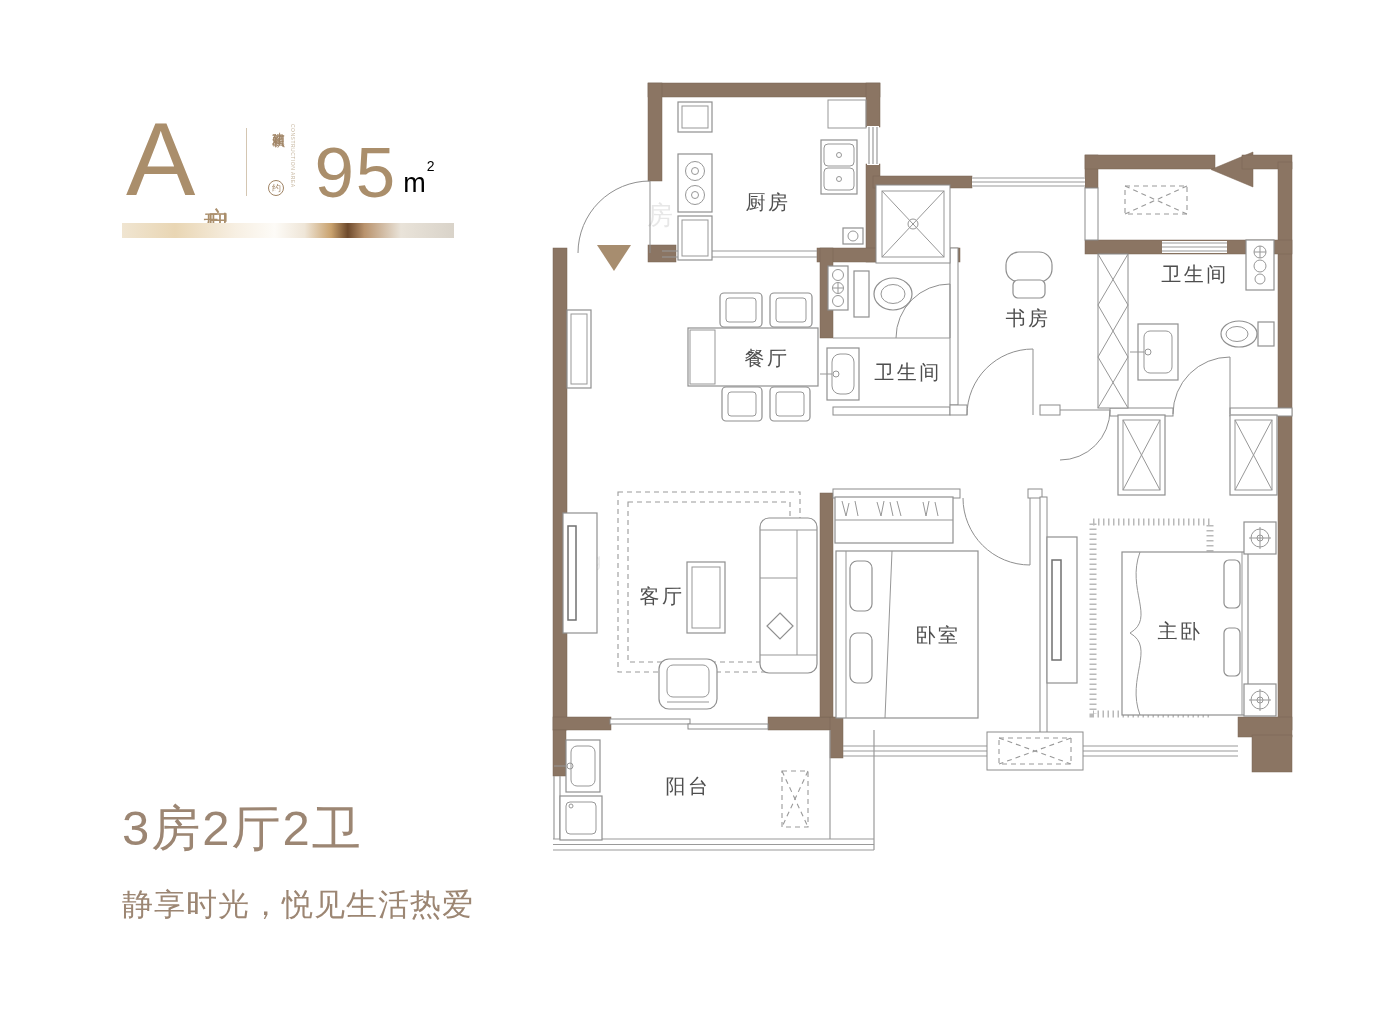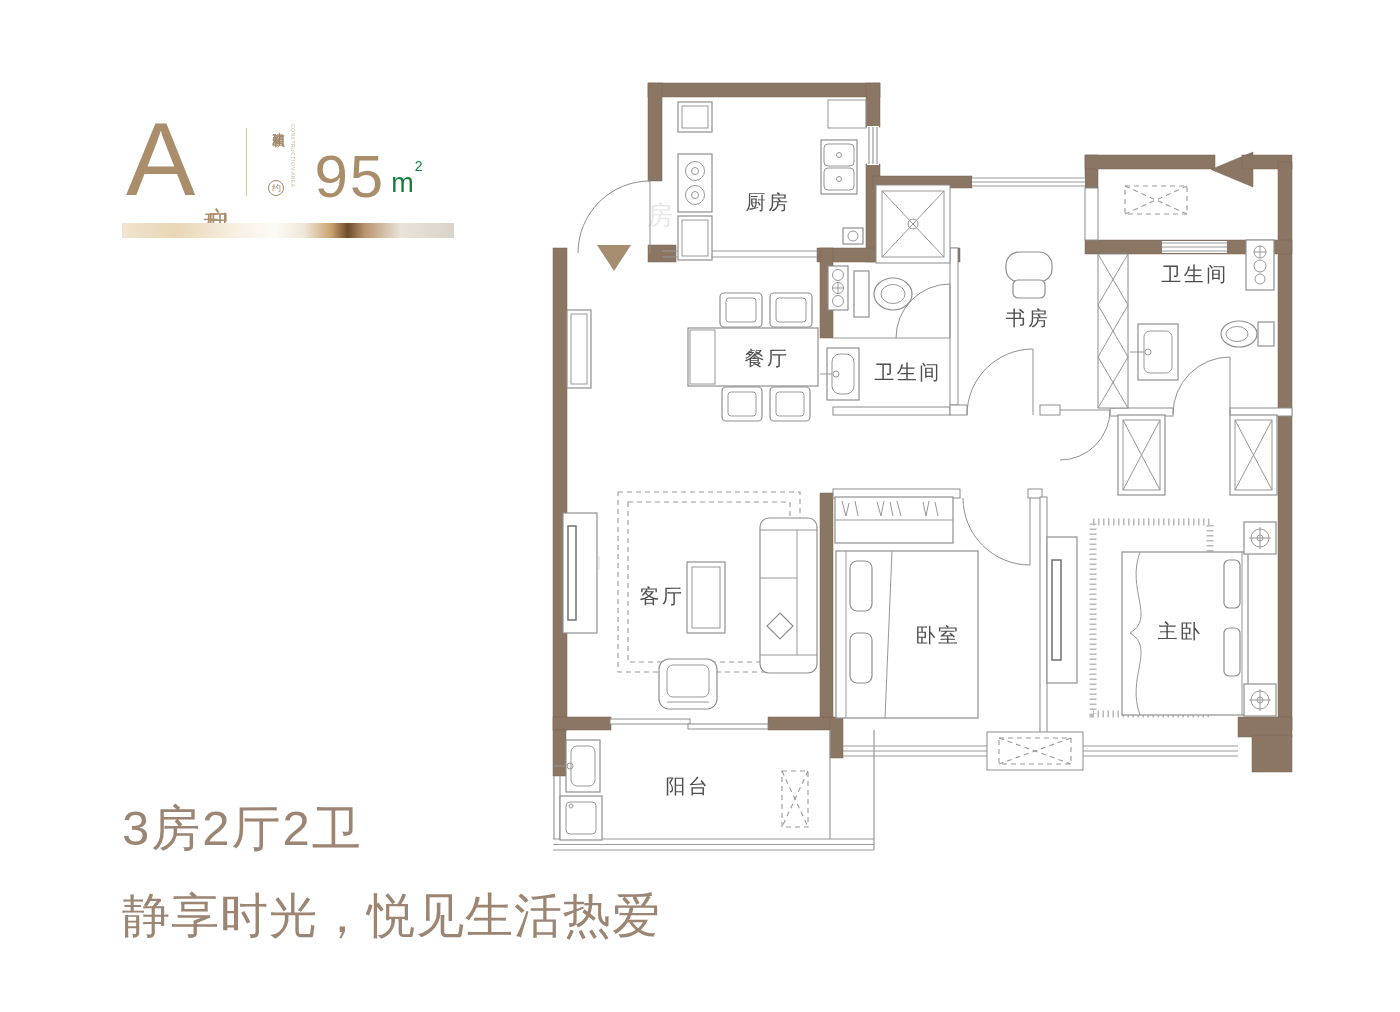--- a/index.html
+++ b/index.html
@@ -19,7 +19,7 @@
   .areaLabelEn { writing-mode:vertical-rl; font-size:5px; color:#c6b69f; position:absolute; left:24px; top:2px; letter-spacing:.5px; }
   .areaApprox { position:absolute; left:2px; top:58px; width:14px; height:14px; border:1px solid #a08465;
     border-radius:50%; font-size:9px; line-height:14px; text-align:center; color:#a08465; }
-  .areaValue { font-size:60px; line-height:.72; color:#aa8e6b; margin-left:12px; letter-spacing:2px; }
+  .areaValue { font-size:71px; line-height:.72; color:#aa8e6b; margin-left:12px; letter-spacing:2px; }
   .areaUnit { font-size:27px; color:#15803d; margin-left:6px; line-height:1; padding-bottom:1px; }
   .areaUnit sup { font-size:14px; position:relative; top:-11px; left:1px; }
   .gradbar { position:absolute; left:122px; top:223px; width:332px; height:15px;

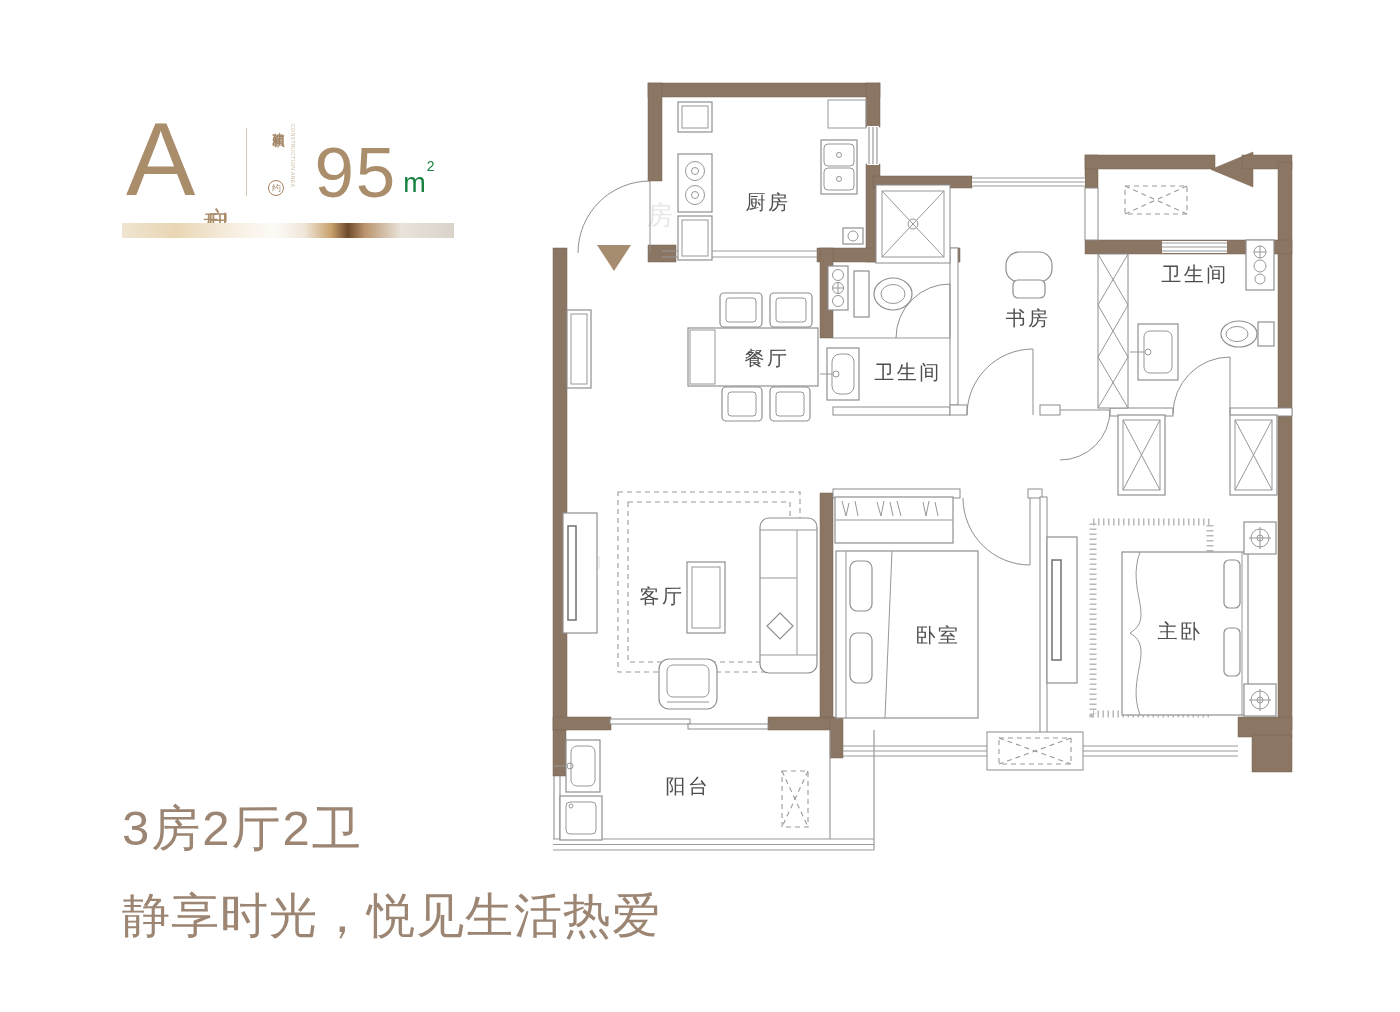--- a/index.html
+++ b/index.html
@@ -20,7 +20,7 @@
   .areaApprox { position:absolute; left:2px; top:58px; width:14px; height:14px; border:1px solid #a08465;
     border-radius:50%; font-size:9px; line-height:14px; text-align:center; color:#a08465; }
   .areaValue { font-size:71px; line-height:.72; color:#aa8e6b; margin-left:12px; letter-spacing:2px; }
-  .areaUnit { font-size:27px; color:#15803d; margin-left:6px; line-height:1; padding-bottom:1px; }
+  .areaUnit { font-size:27px; color:#000000; margin-left:6px; line-height:1; padding-bottom:1px; }
   .areaUnit sup { font-size:14px; position:relative; top:-11px; left:1px; }
   .gradbar { position:absolute; left:122px; top:223px; width:332px; height:15px;
     background:linear-gradient(90deg,#f0e5d1 0%,#e9d6b4 16%,#f7efe2 34%,#fdfbf7 46%,#efe6d8 55%,

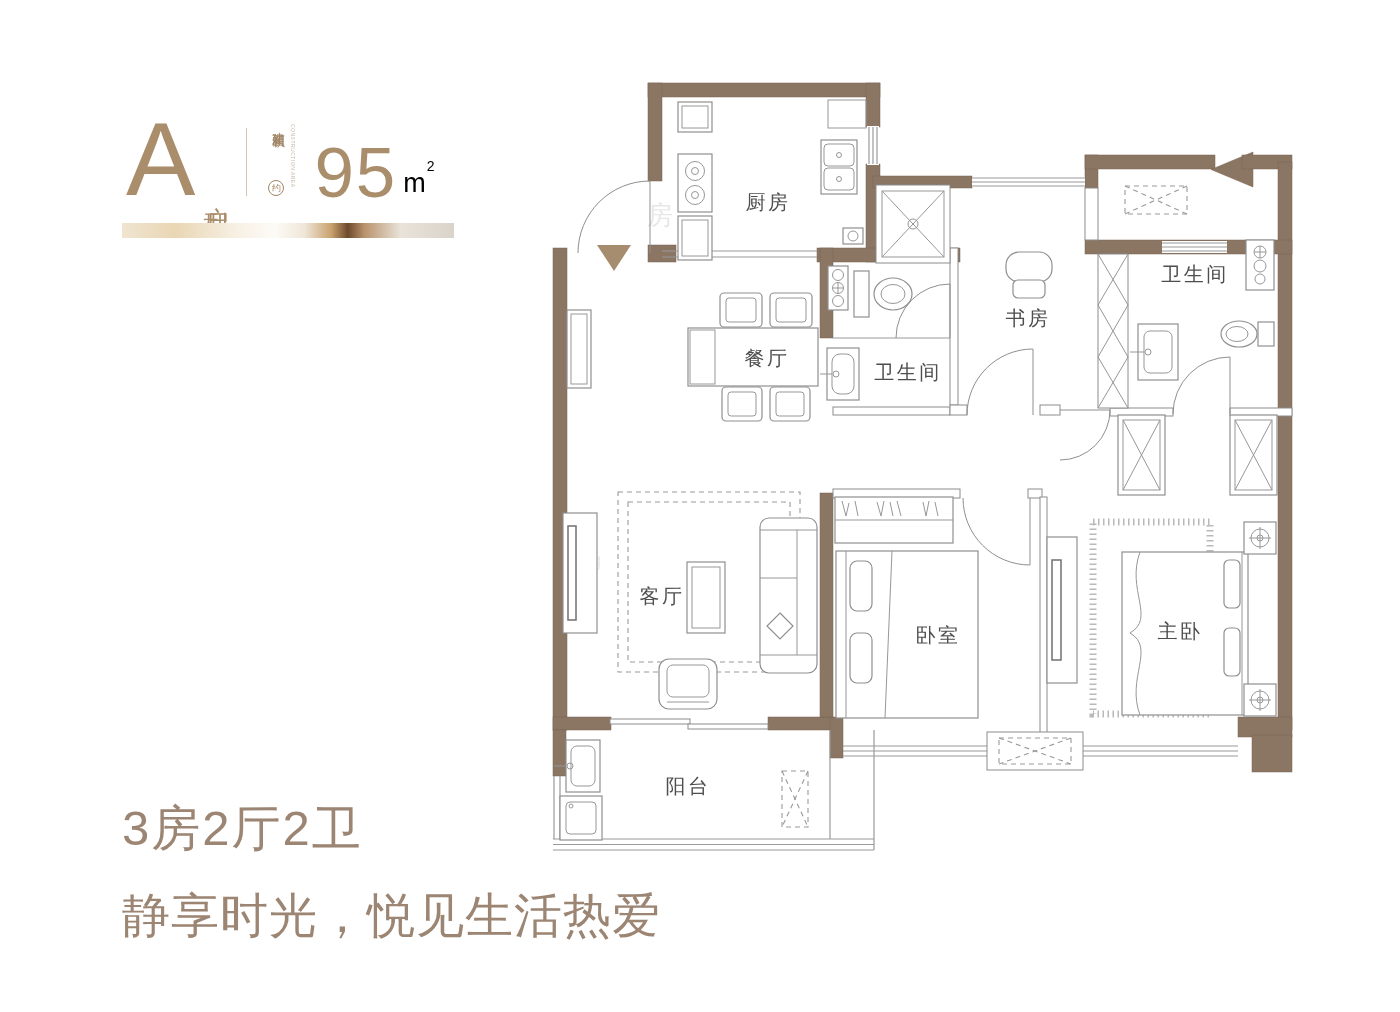--- a/index.html
+++ b/index.html
@@ -30,7 +30,7 @@
   .bracket { color:#ffffff; -webkit-text-stroke:1.6px #8a7160; text-shadow:0 0 1px #8a7160; font-weight:400; }
   
   .layoutText { position:absolute; left:122px; top:796px; font-size:49px; color:#9c8673; letter-spacing:2px; }
-  .slogan { position:absolute; left:122px; top:884px; font-size:48px; color:#9c8673; letter-spacing:1px; }
+  .slogan { position:absolute; left:122px; top:884px; font-size:31px; color:#9c8673; letter-spacing:1px; }
   
   .plan { position:absolute; left:540px; top:82px; width:760px; height:775px; }
   .wall { fill:#8b7563; stroke:#7a6553; stroke-width:.5; }

